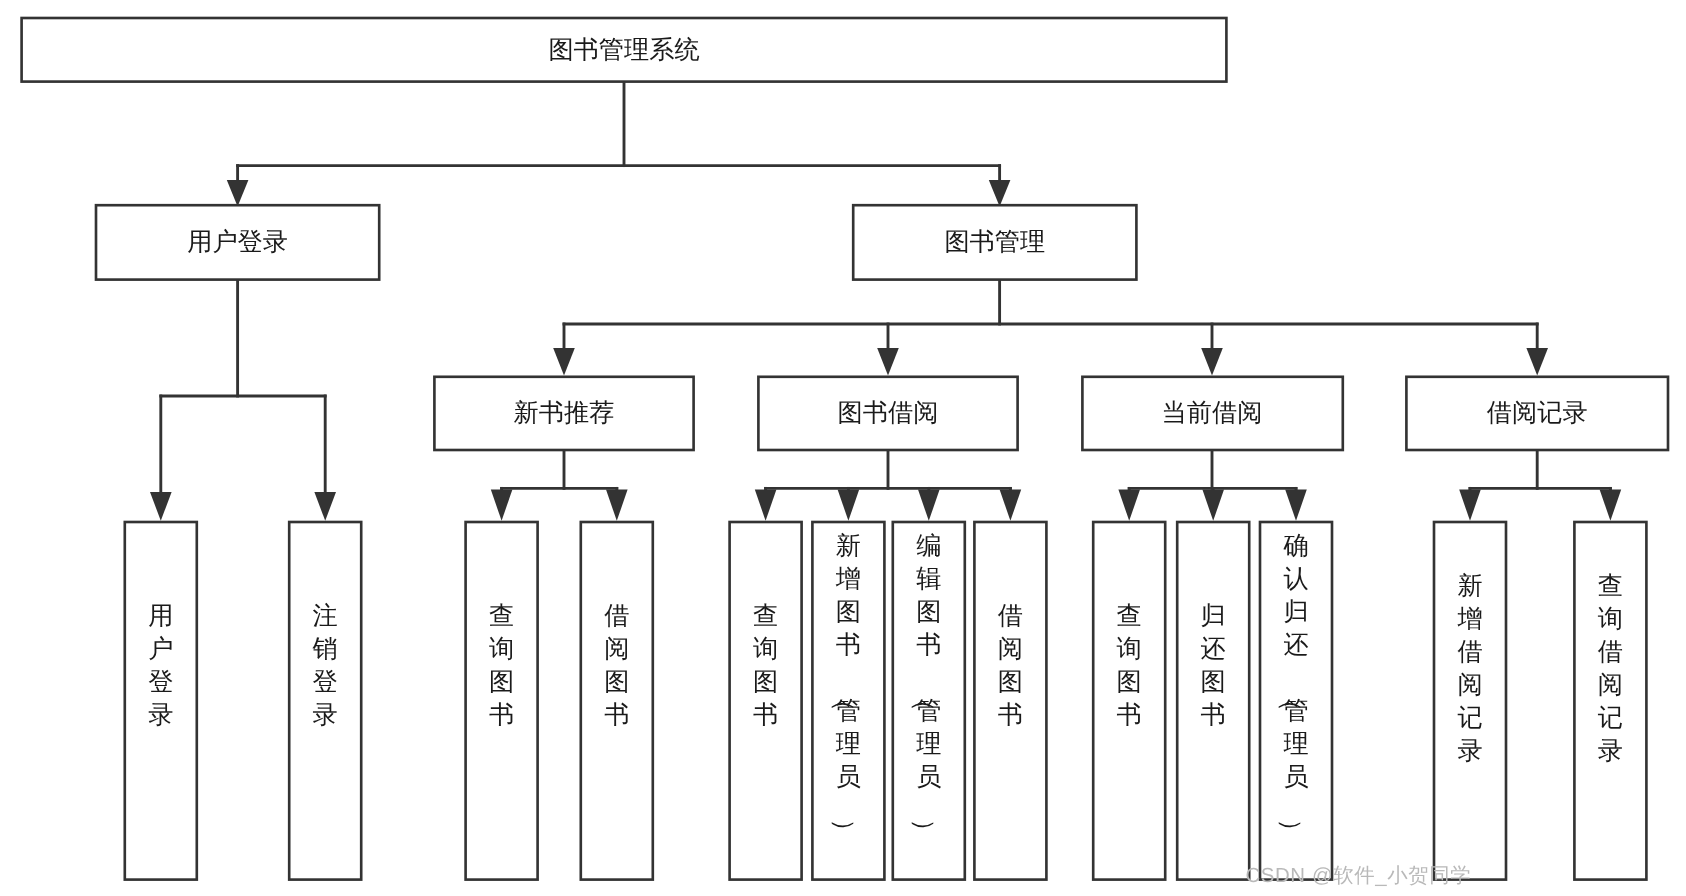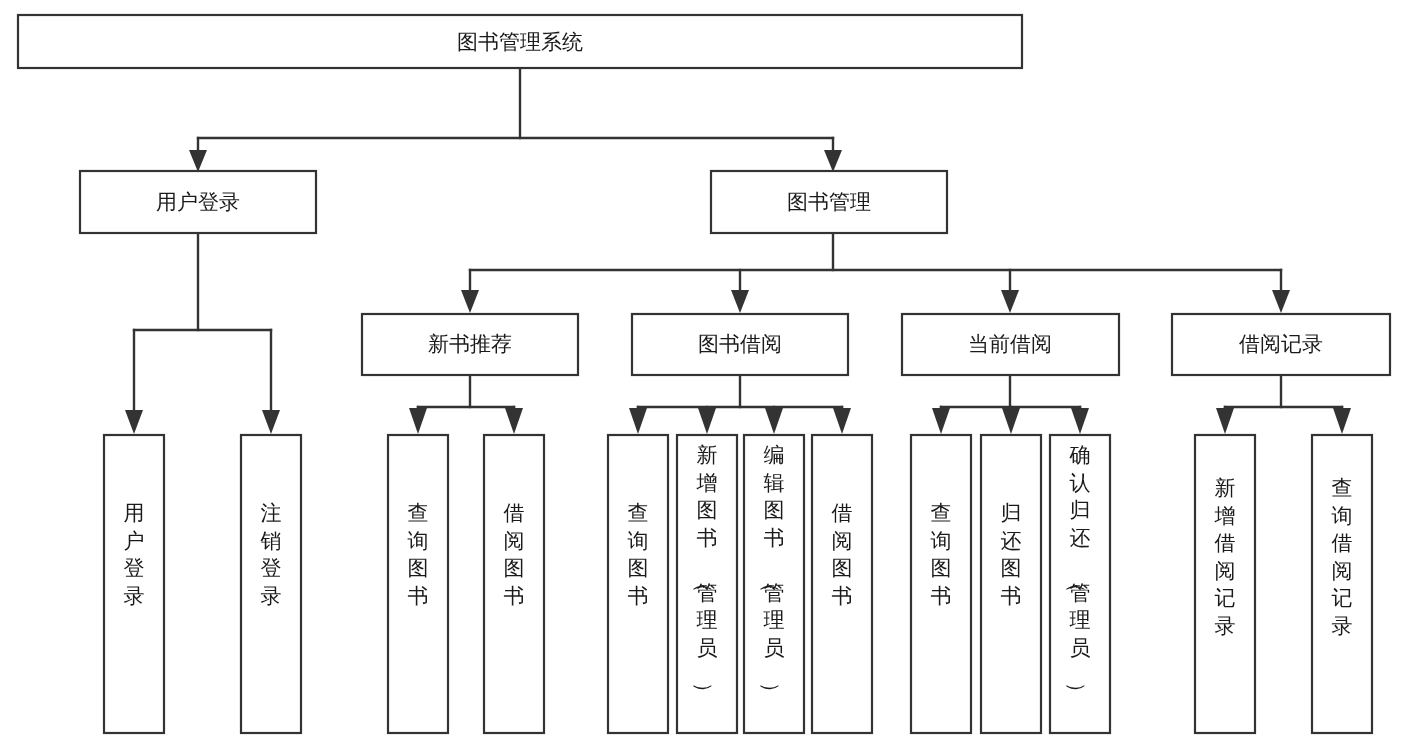--- a/index.html
+++ b/index.html
@@ -219,6 +219,7 @@
     </g>
   </svg>
 
+  <div class="watermark">CSDN @软件_小贺同学</div>
 </div>
 
 </body></html>

